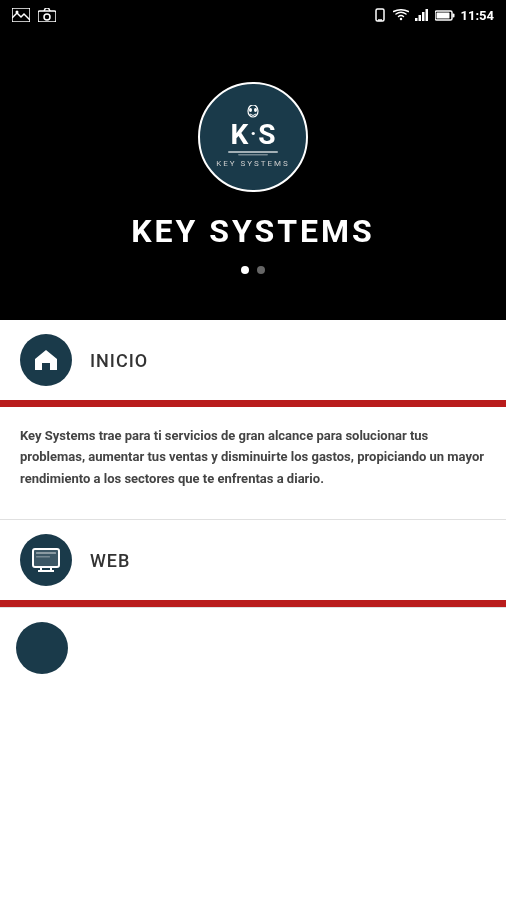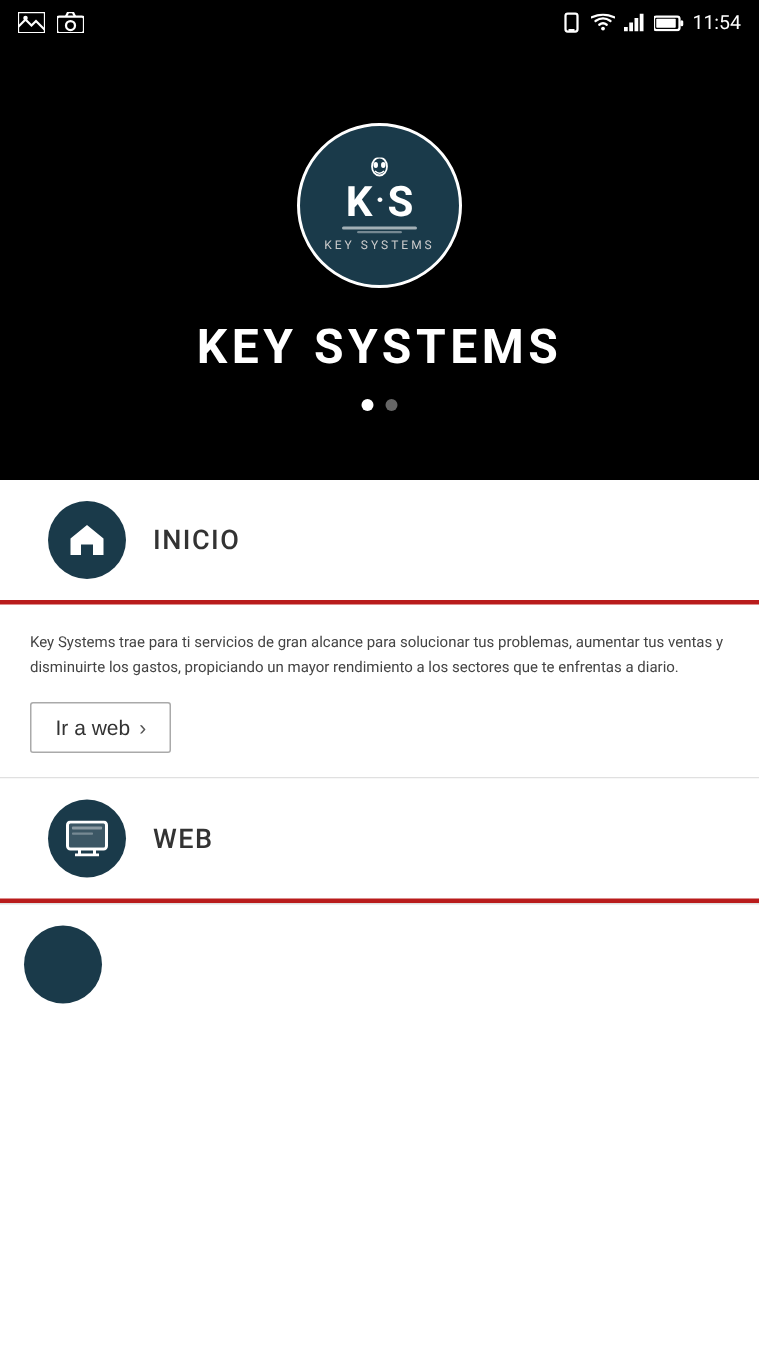--- a/index.html
+++ b/index.html
@@ -35,7 +35,7 @@
       display: flex;
       gap: 6px;
       align-items: center;
-      font-weight: normal;
+      font-weight: bold;
       font-size: 13px;
     }
 

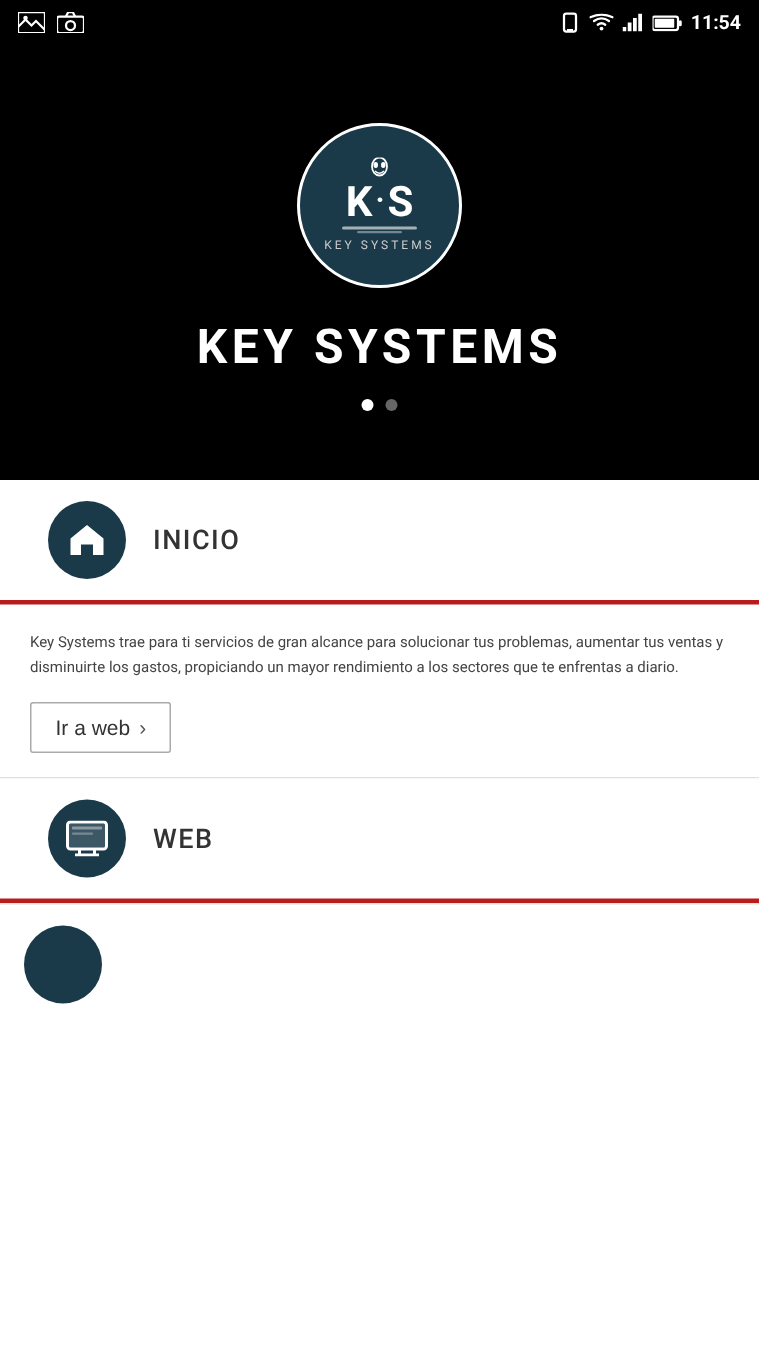--- a/index.html
+++ b/index.html
@@ -104,8 +104,8 @@
     .section-item {
       display: flex;
       align-items: center;
-      padding: 14px 32px;
-      border-bottom: 3px solid #b91c1c;
+      padding: 14px 20px;
+      border-bottom: 7px solid #b91c1c;
       background: #fff;
     }
 

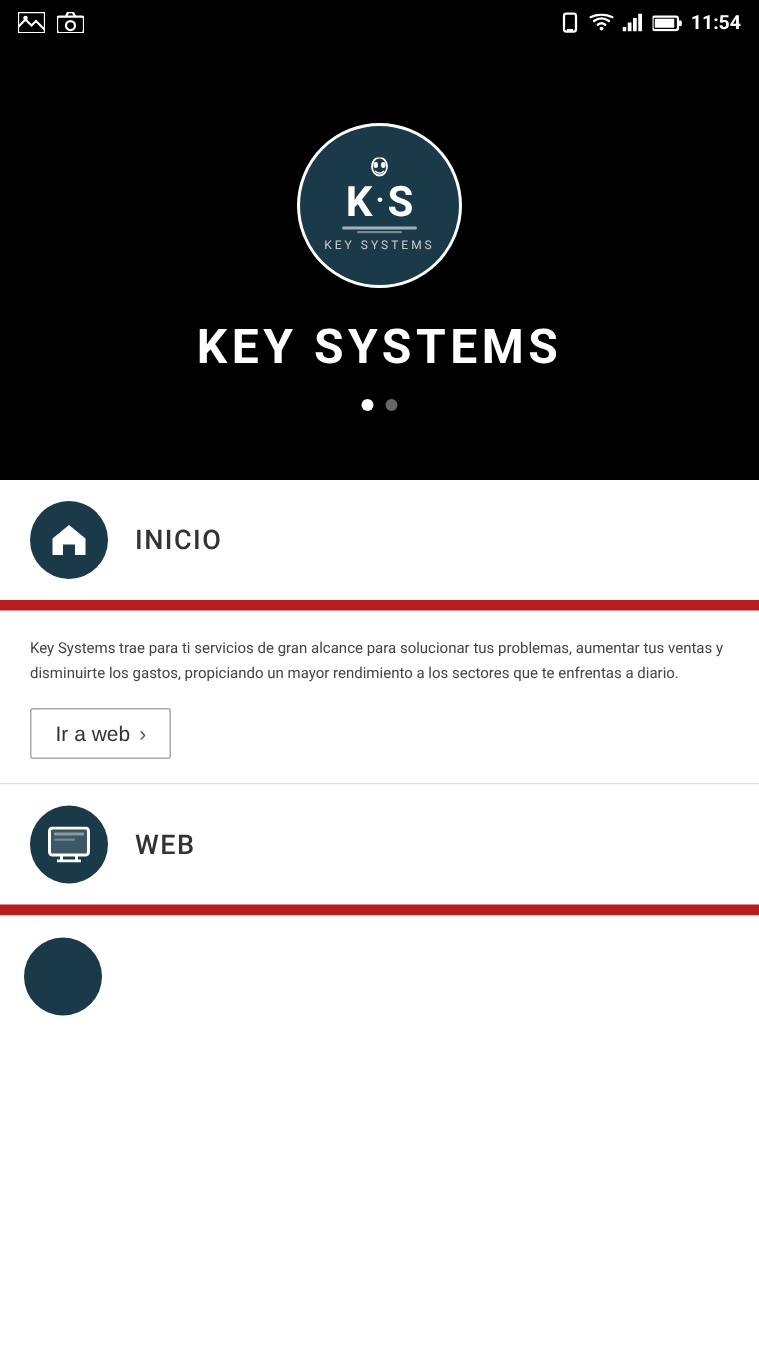--- a/index.html
+++ b/index.html
@@ -139,10 +139,11 @@
     }
 
     .content-text {
-      font-size: 10px;
+      font-size: 13px;
       color: #444;
       line-height: 1.65;
       margin-bottom: 14px;
+      font-weight: bold;
     }
 
     .content-cta {

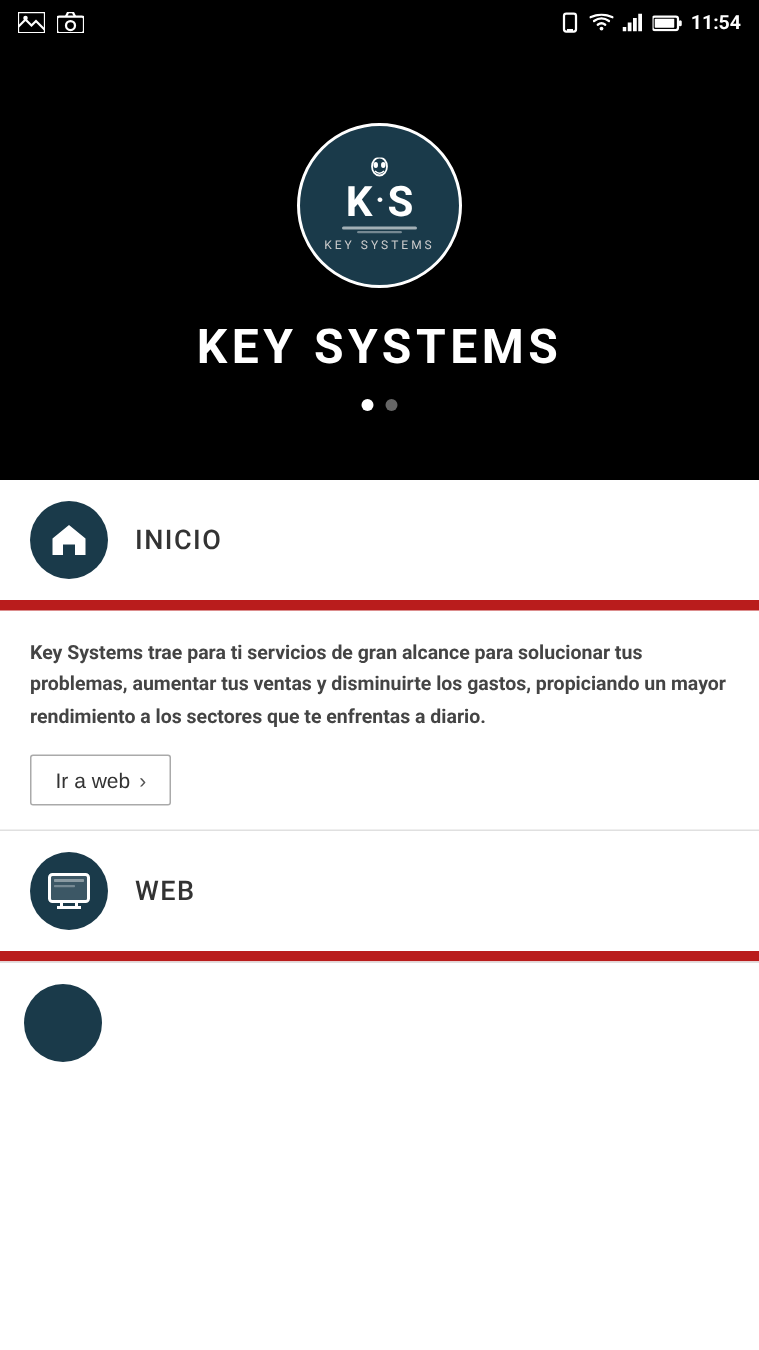--- a/index.html
+++ b/index.html
@@ -260,10 +260,6 @@
 
 <div class="content-area">
   <p class="content-text">Key Systems trae para ti servicios de gran alcance para solucionar tus problemas, aumentar tus ventas y disminuirte los gastos, propiciando un mayor rendimiento a los sectores que te enfrentas a diario.</p>
-  <button class="go-web-btn">
-    <span>Ir a web</span>
-    <span class="chevron">›</span>
-  </button>
 </div>
 
 <div class="section-item">

